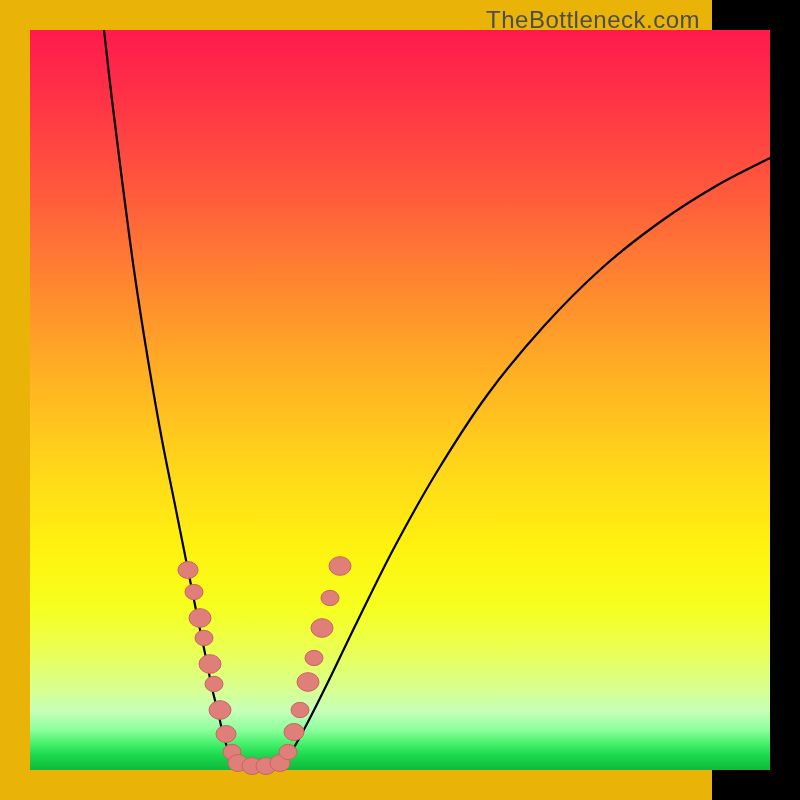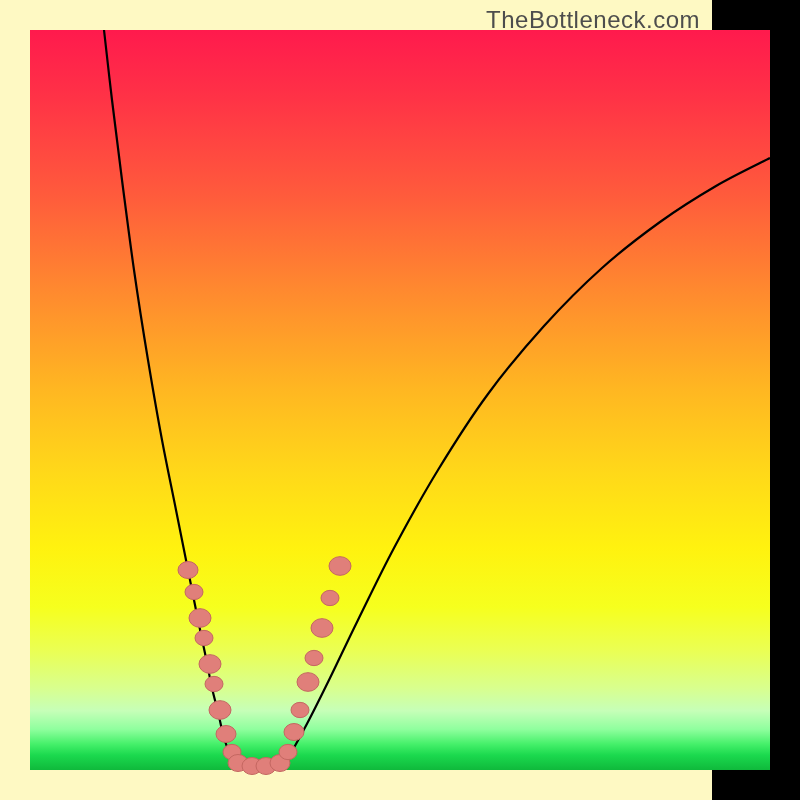--- a/index.html
+++ b/index.html
@@ -17,7 +17,7 @@
     left: 0;
     width: 712px;
     height: 800px;
-    background: #fef9c3;
+    background: #eab308;
   }
   .plot-area {
     position: absolute;

